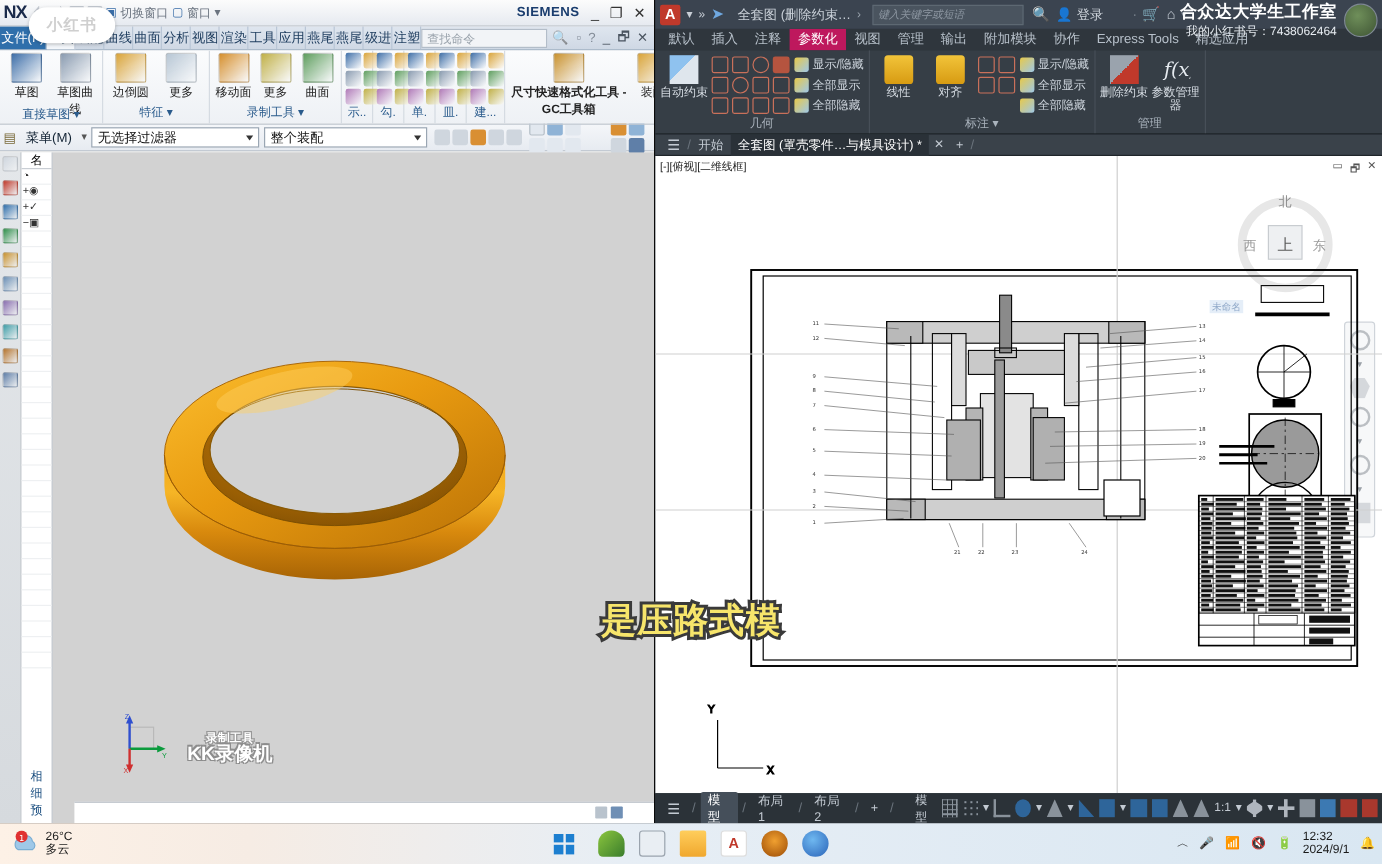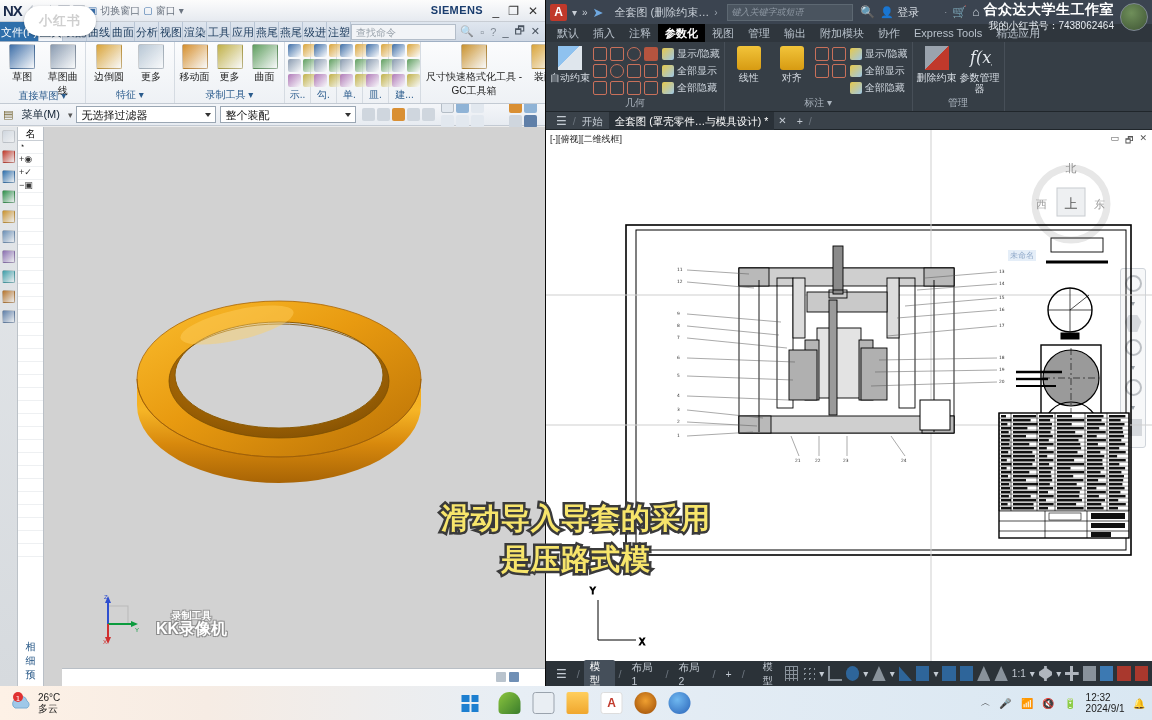--- a/index.html
+++ b/index.html
@@ -102,7 +102,7 @@
 
   .ac-tabs { height:18px; background:#2f363d; display:flex; align-items:center; gap:0; padding-left:4px; }
   .ac-tab { color:#b7c0ca; font-size:11px; padding:0 7px; line-height:18px; white-space:nowrap;}
-  .ac-tab.active { background:#000000; color:#fff;font-weight:bold; }
+  .ac-tab.active { background:#be185d; color:#fff; }
 
   .ac-ribbon { height:70px; background:#363e46; display:flex; border-bottom:1px solid #20262b; position:relative;}
   .ac-panel { border-right:1px solid #474f58; padding:3px 4px 0; position:relative; display:flex; flex-direction:column;}

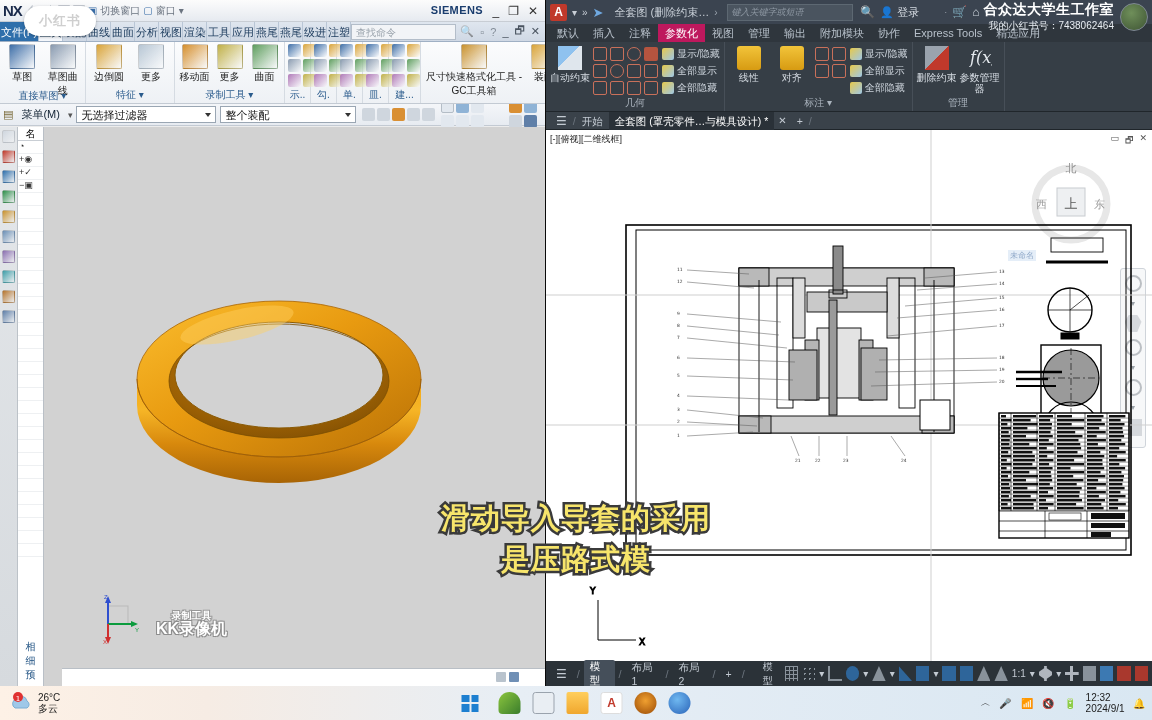--- a/index.html
+++ b/index.html
@@ -306,7 +306,7 @@
         </div>
         <div class="nx-group">
           <div class="nx-group-body">
-            <div class="bigbtn" style="width: 100px; font-size: 10px;"><span class="gi" style="background: linear-gradient(135deg, rgb(201, 146, 47), rgba(255, 255, 255, 0.333)); border: 1px solid rgba(0, 0, 0, 0.15);"></span><span>尺寸快速格式化工具 - GC工具箱</span></div>
+            <div class="bigbtn" style="width: 100px; font-size: 10px; font-weight: bold;"><span class="gi" style="background: linear-gradient(135deg, rgb(201, 146, 47), rgba(255, 255, 255, 0.333)); border: 1px solid rgba(0, 0, 0, 0.15);"></span><span>尺寸快速格式化工具 - GC工具箱</span></div>
             <div class="bigbtn" style="width: 36px; font-size: 10px;"><span class="gi" style="background: linear-gradient(135deg, rgb(217, 164, 58), rgba(255, 255, 255, 0.333)); border: 1px solid rgba(0, 0, 0, 0.15);"></span><span>装配</span></div>
           </div>
           <div class="nx-group-label"></div>

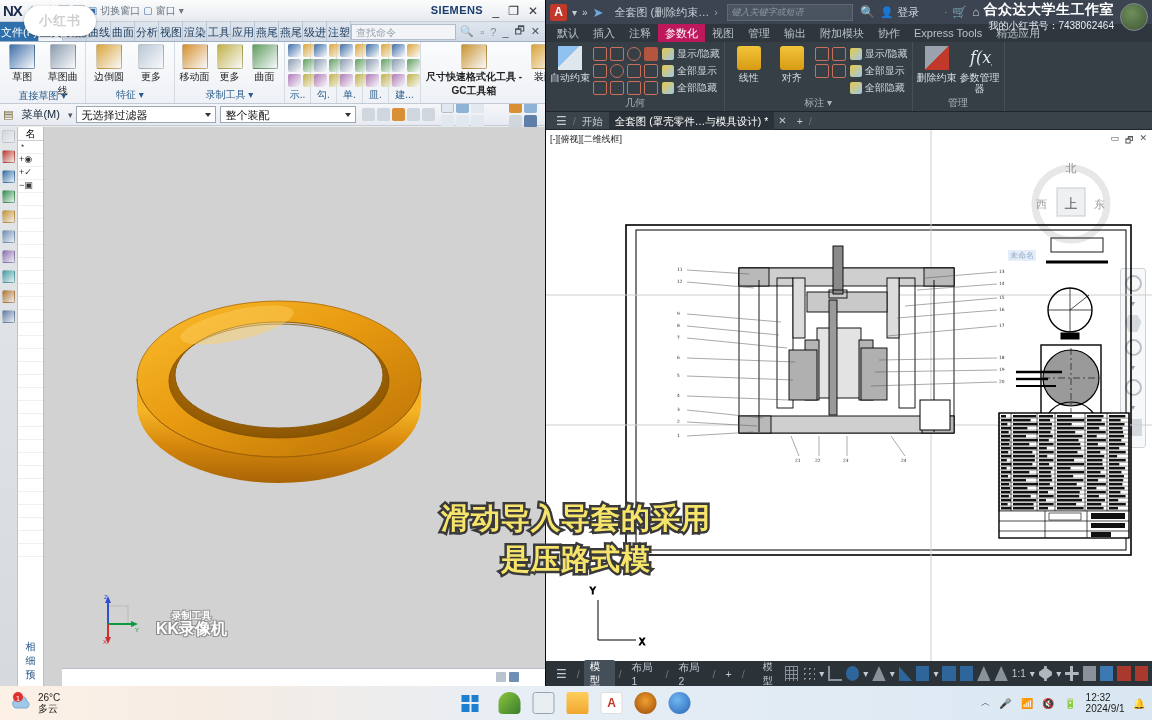--- a/index.html
+++ b/index.html
@@ -1006,7 +1006,6 @@
   </div>
 
   <div class="subs">
-    <div class="subline">滑动导入导套的采用</div>
     <div class="subline">是压路式模</div>
   </div>
 

